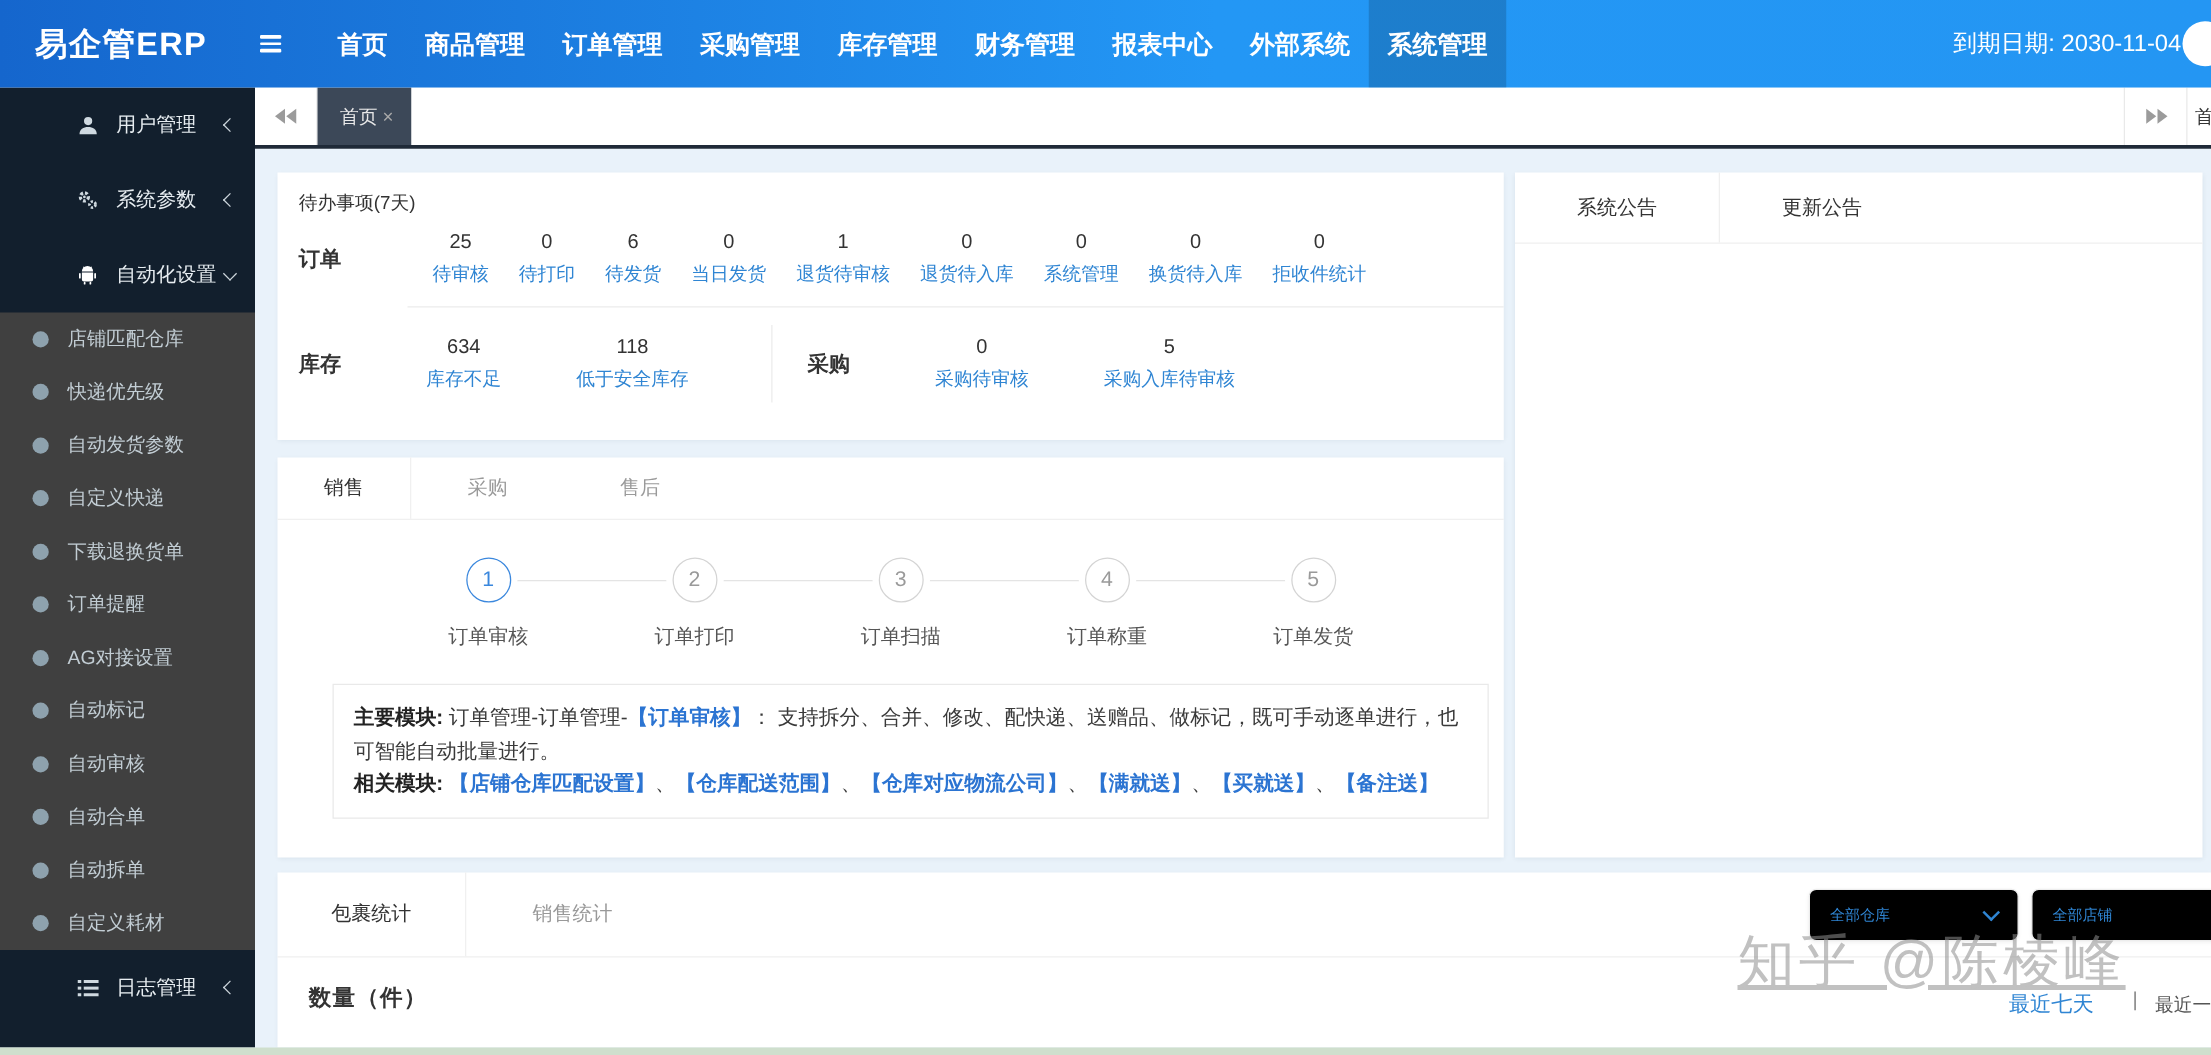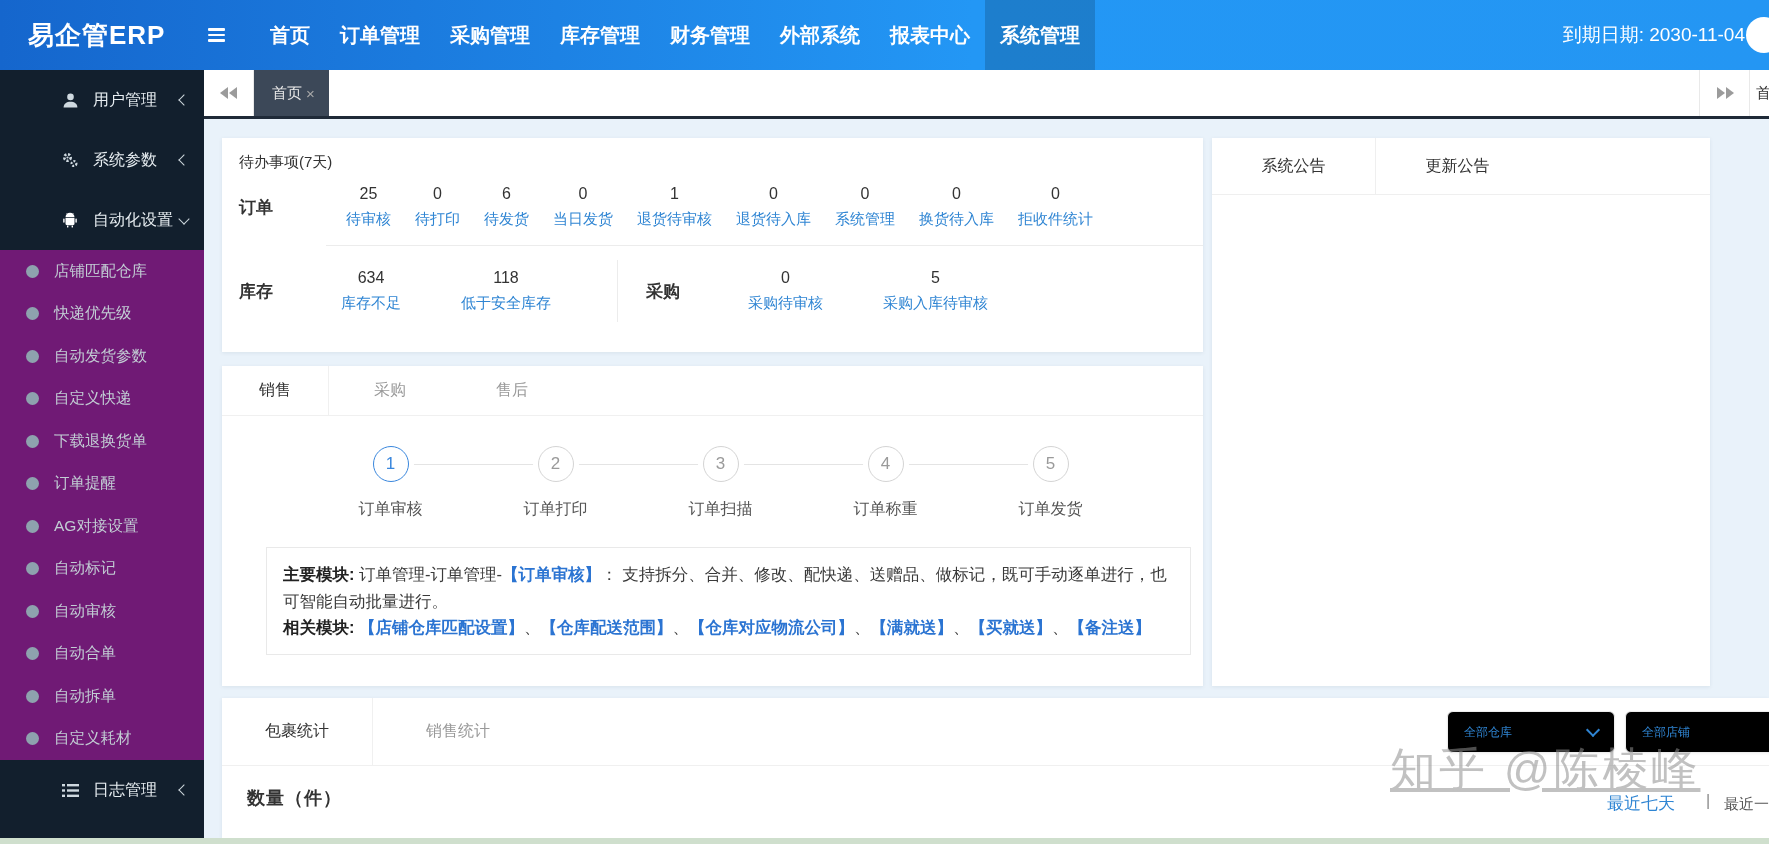--- a/index.html
+++ b/index.html
@@ -107,6 +107,7 @@
     </div>
   <div class="topnav">
     <div class="topnav-item">首页</div>
+    <div class="topnav-item">商品管理</div>
     <div class="topnav-item">订单管理</div>
     <div class="topnav-item">采购管理</div>
     <div class="topnav-item">库存管理</div>

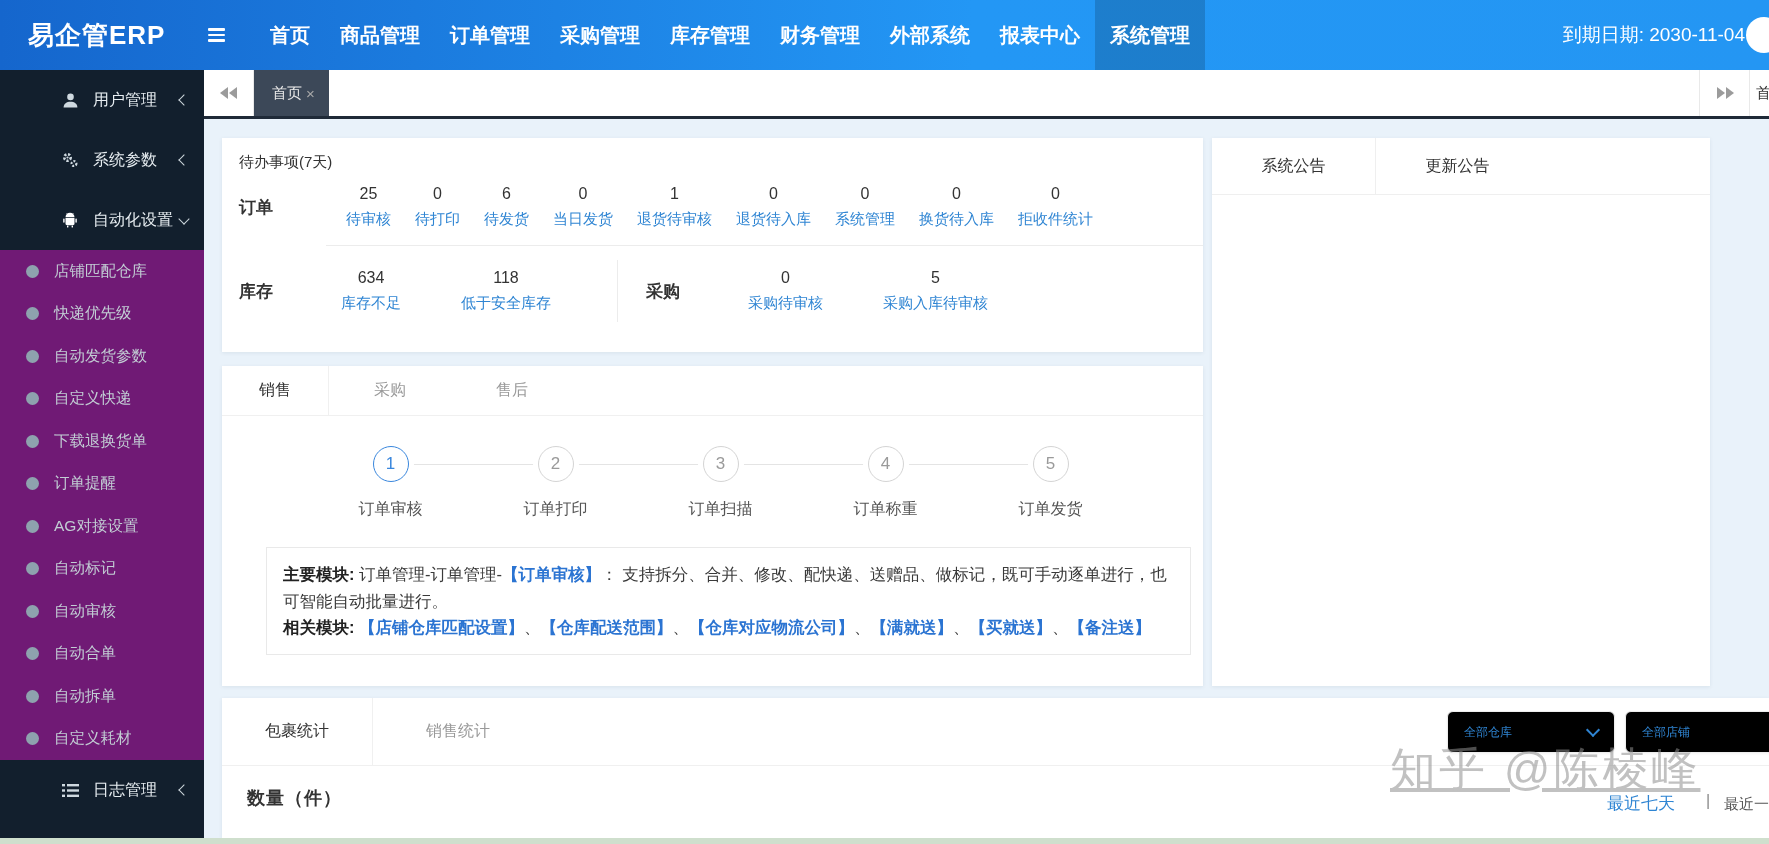--- a/index.html
+++ b/index.html
@@ -112,8 +112,8 @@
     <div class="topnav-item">采购管理</div>
     <div class="topnav-item">库存管理</div>
     <div class="topnav-item">财务管理</div>
+    <div class="topnav-item">报表中心</div>
     <div class="topnav-item">外部系统</div>
-    <div class="topnav-item">报表中心</div>
     <div class="topnav-item active">系统管理</div>
   </div>
   <div class="expiry">到期日期: 2030-11-04</div>

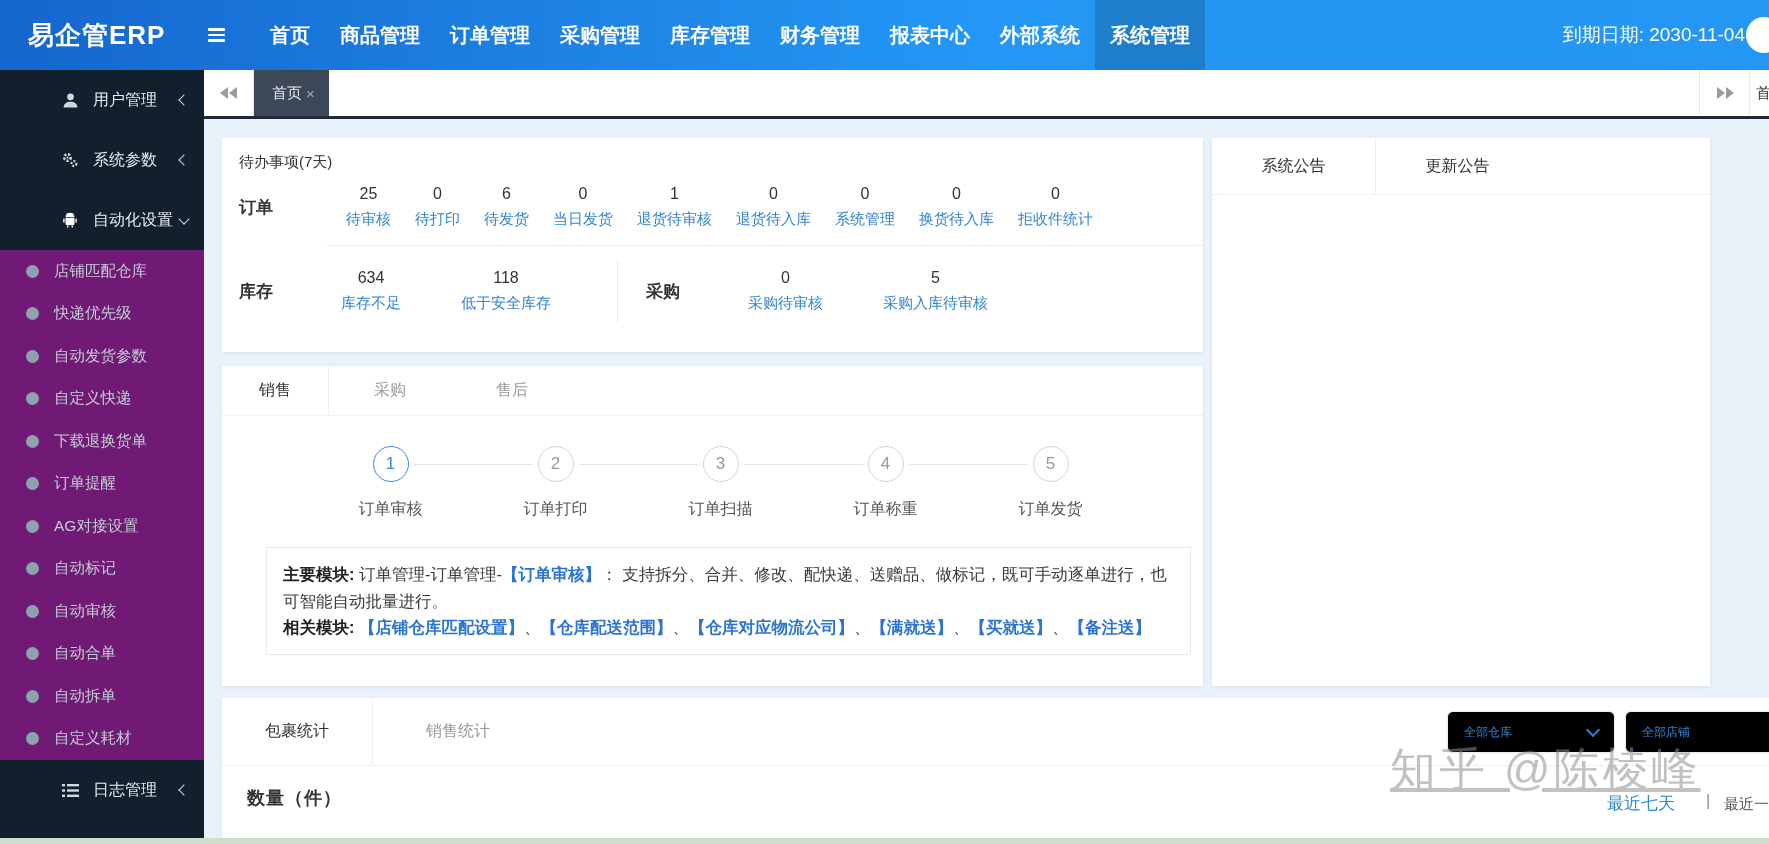--- a/index.html
+++ b/index.html
@@ -74,7 +74,7 @@
   .bold-label{font-weight:700;color:#222;}
   .dlink{color:#2b74d2;font-weight:600;cursor:pointer;}
   
-  .announce-card{left:1008px;top:19px;width:498px;height:548px;}
+  .announce-card{left:1008px;top:19px;width:550px;height:548px;}
   .atabs{height:56px;border-bottom:1px solid #efefef;display:flex;}
   .atab{width:163px;display:flex;align-items:center;justify-content:center;font-size:16px;color:#333;cursor:pointer;}
   .atab:first-child{border-right:1px solid #efefef;}

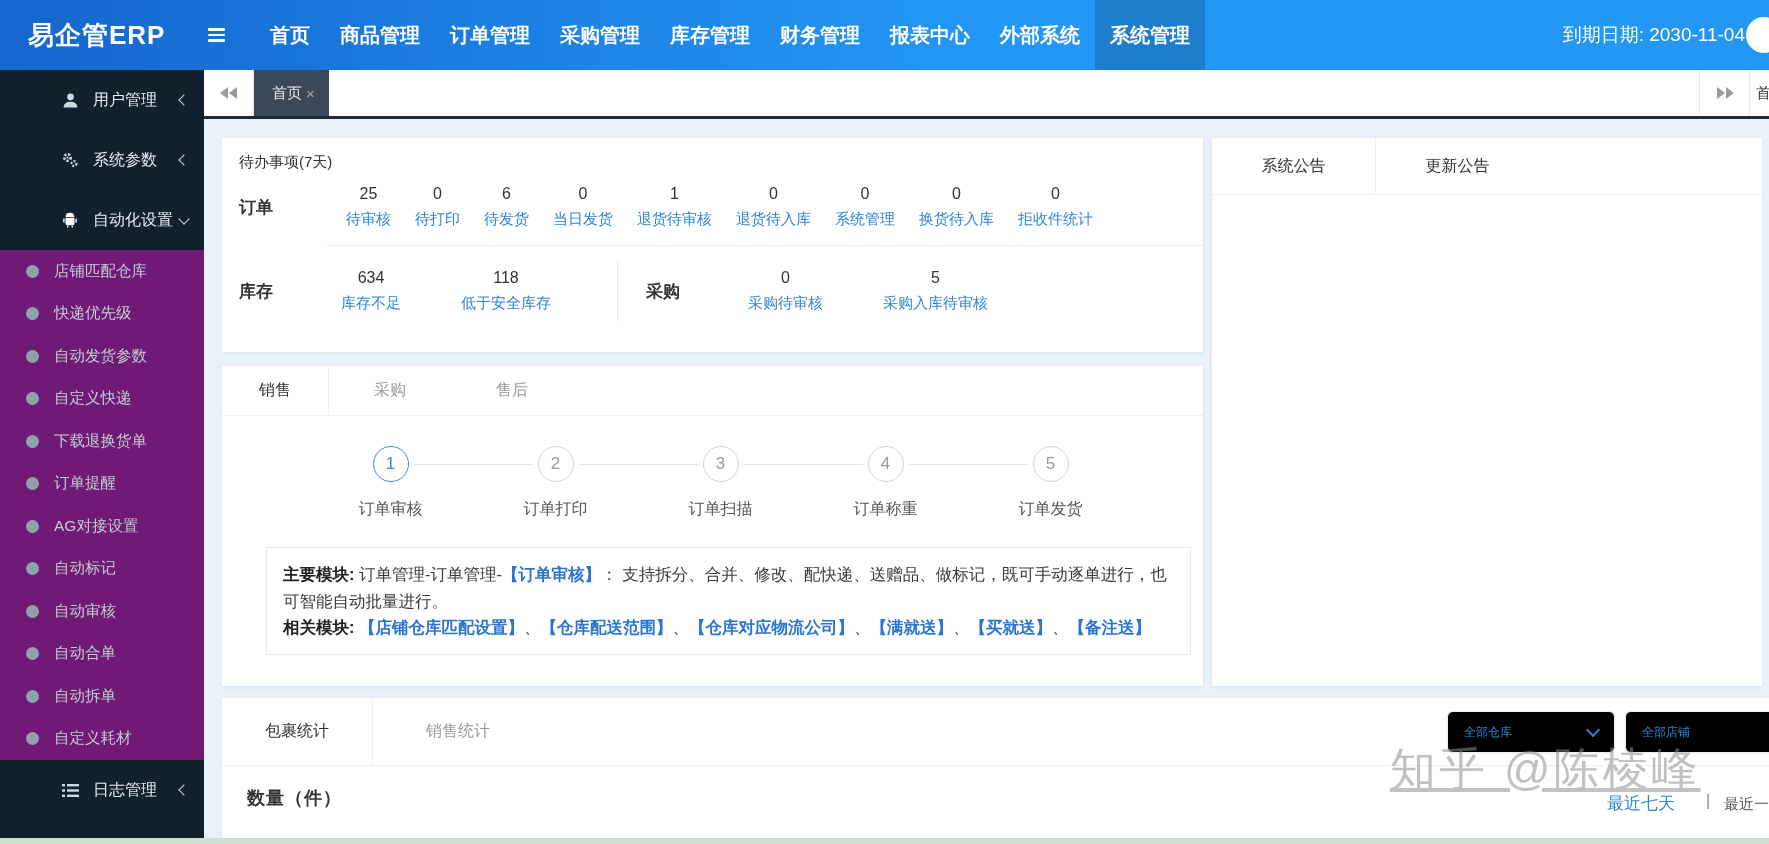--- a/index.html
+++ b/index.html
@@ -27,7 +27,7 @@
   .chev{width:7px;height:7px;border-left:1.6px solid #cdd6dc;border-bottom:1.6px solid #cdd6dc;display:inline-block;}
   .chev.l{transform:rotate(45deg);}
   .chev.d{transform:rotate(-45deg);margin-top:-2px;}
-  .submenu{background:#701a75;flex:none;}
+  .submenu{background:#404040;flex:none;}
   .sub-item{height:42.5px;display:flex;align-items:center;padding-left:26px;color:#c2cdd4;font-size:15.5px;cursor:pointer;}
   .dot{width:13px;height:13px;border-radius:50%;background:#8ea2ae;margin-right:15px;flex:none;}
   

